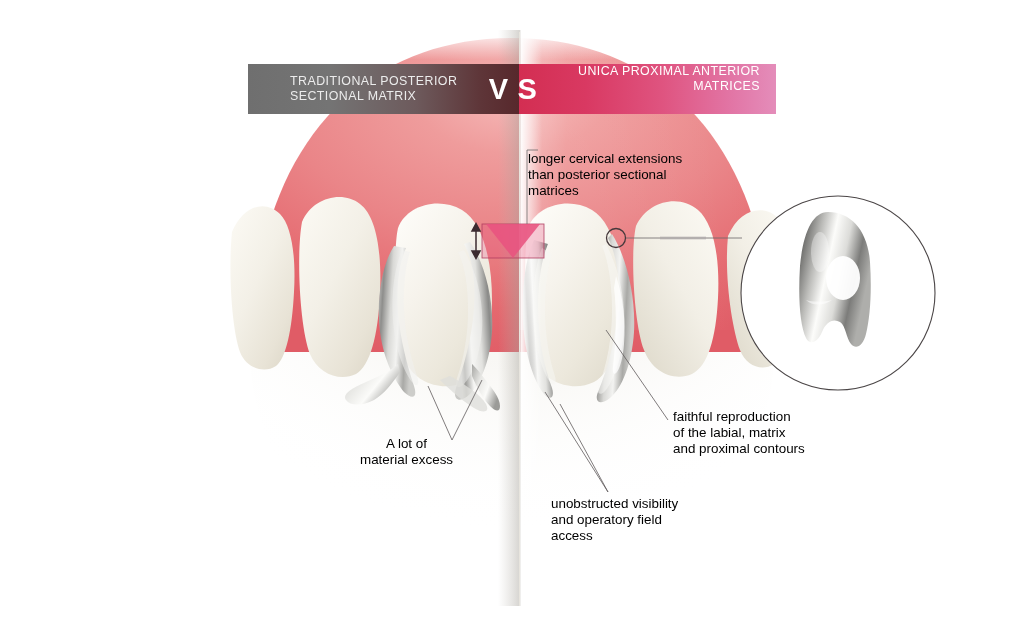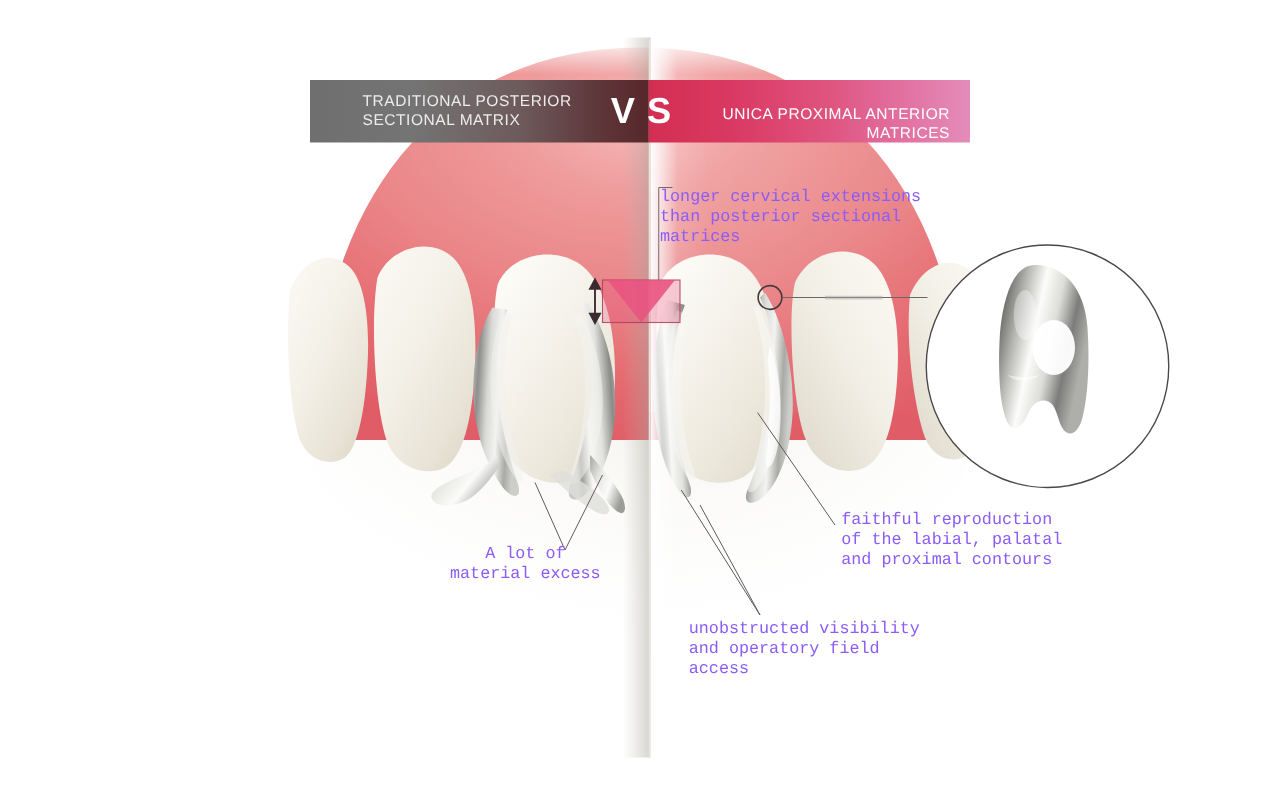--- a/index.html
+++ b/index.html
@@ -34,7 +34,7 @@
   .banner-right{
     position:relative;width:257px;height:100%;
     background:linear-gradient(90deg,#d32e52 0%,#d93962 26%,#df5480 56%,#e277a7 84%,#e48dba 100%);
-    display:flex;align-items:flex-end;justify-content:flex-end;
+    display:flex;align-items:flex-start;justify-content:flex-end;
   }
   .banner-right .btxt{
     padding-right:16px;color:#ffffff;font-size:12.4px;line-height:15.2px;

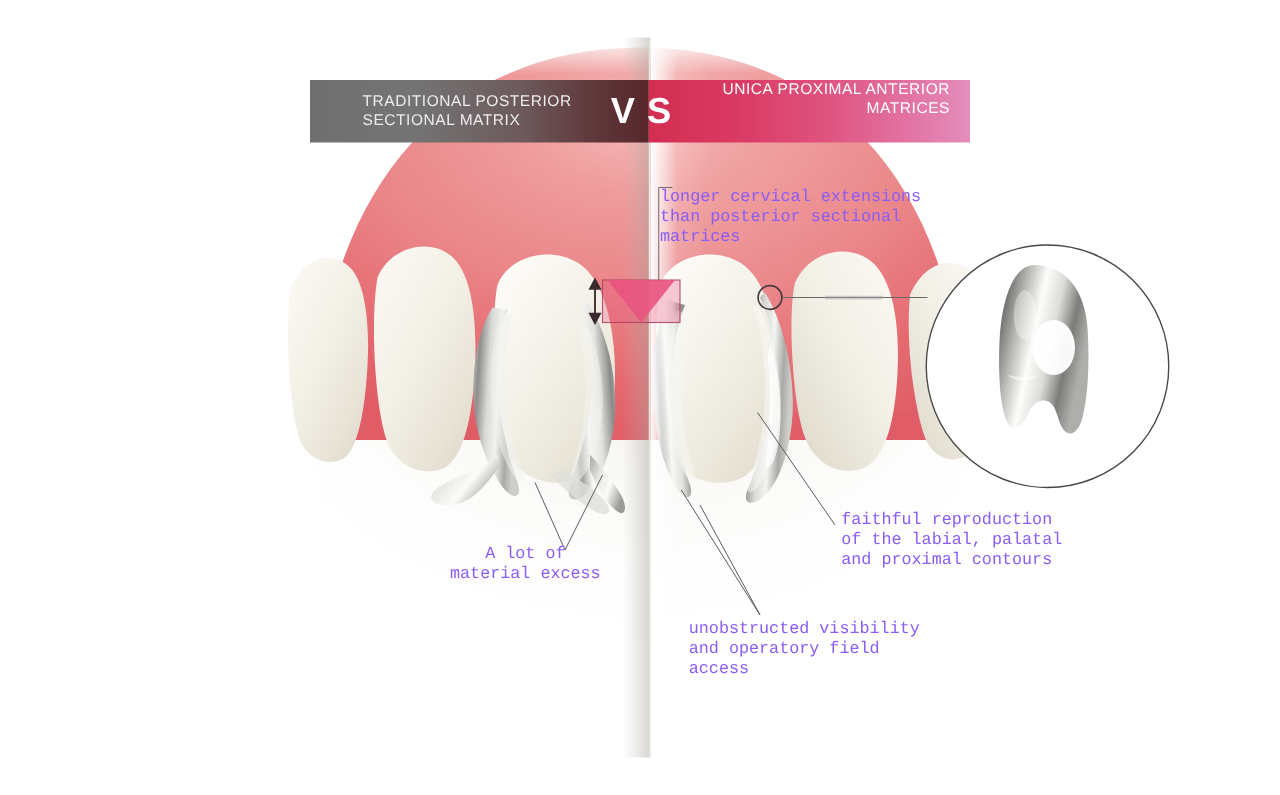--- a/index.html
+++ b/index.html
@@ -43,8 +43,8 @@
 
   
   .anno{
-    position:absolute;color:#8b5cf6;font-size:13.4px;line-height:16.2px;
-    white-space:pre-line;font-family:Liberation Mono, monospace;
+    position:absolute;color:#000000;font-size:13.4px;line-height:16.2px;
+    white-space:pre-line;font-family:Liberation Sans, sans-serif;
   }
   #anno-cervical{left:528px;top:151px;}
   #anno-excess{left:360px;top:436px;text-align:center;}

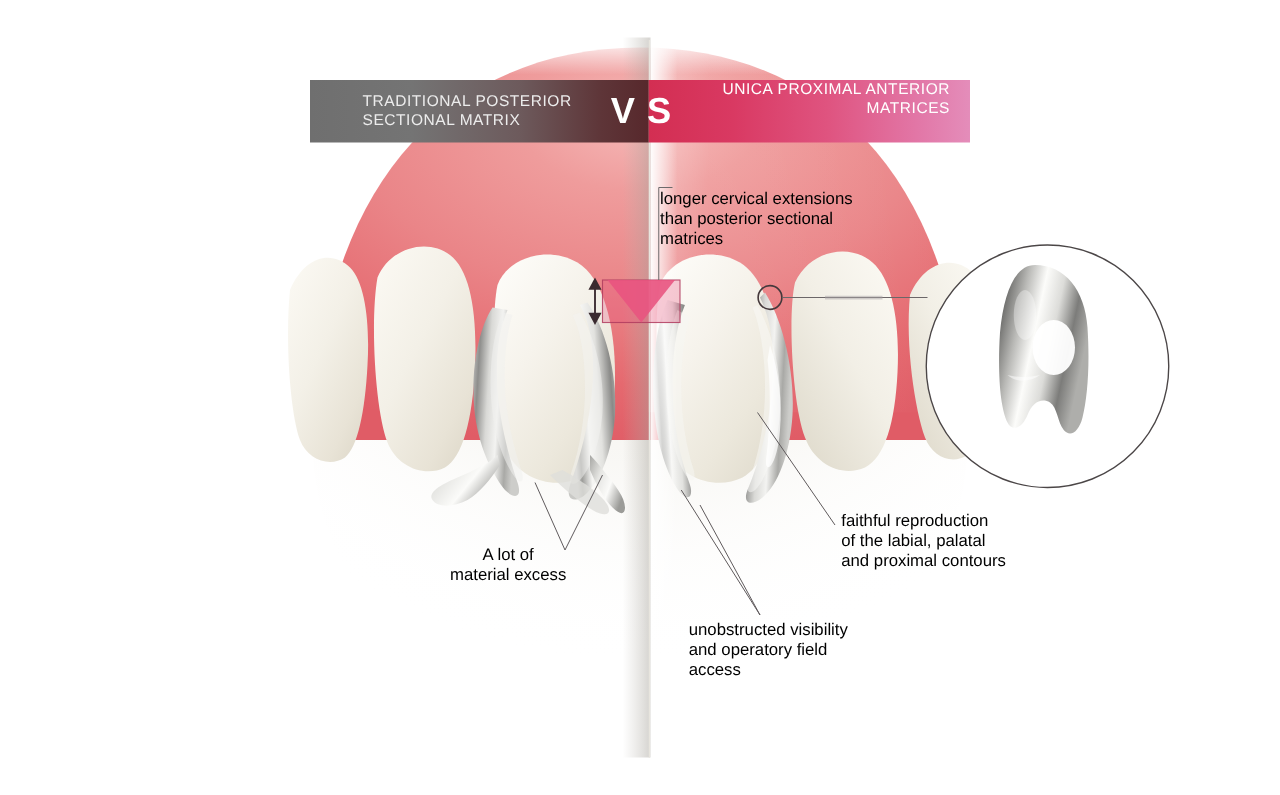--- a/index.html
+++ b/index.html
@@ -317,7 +317,7 @@
 access</div>
 
   <div class="anno" id="anno-faithful">faithful reproduction
-of the labial, palatal
+of the labial, matrix
 and proximal contours</div>
 
 

